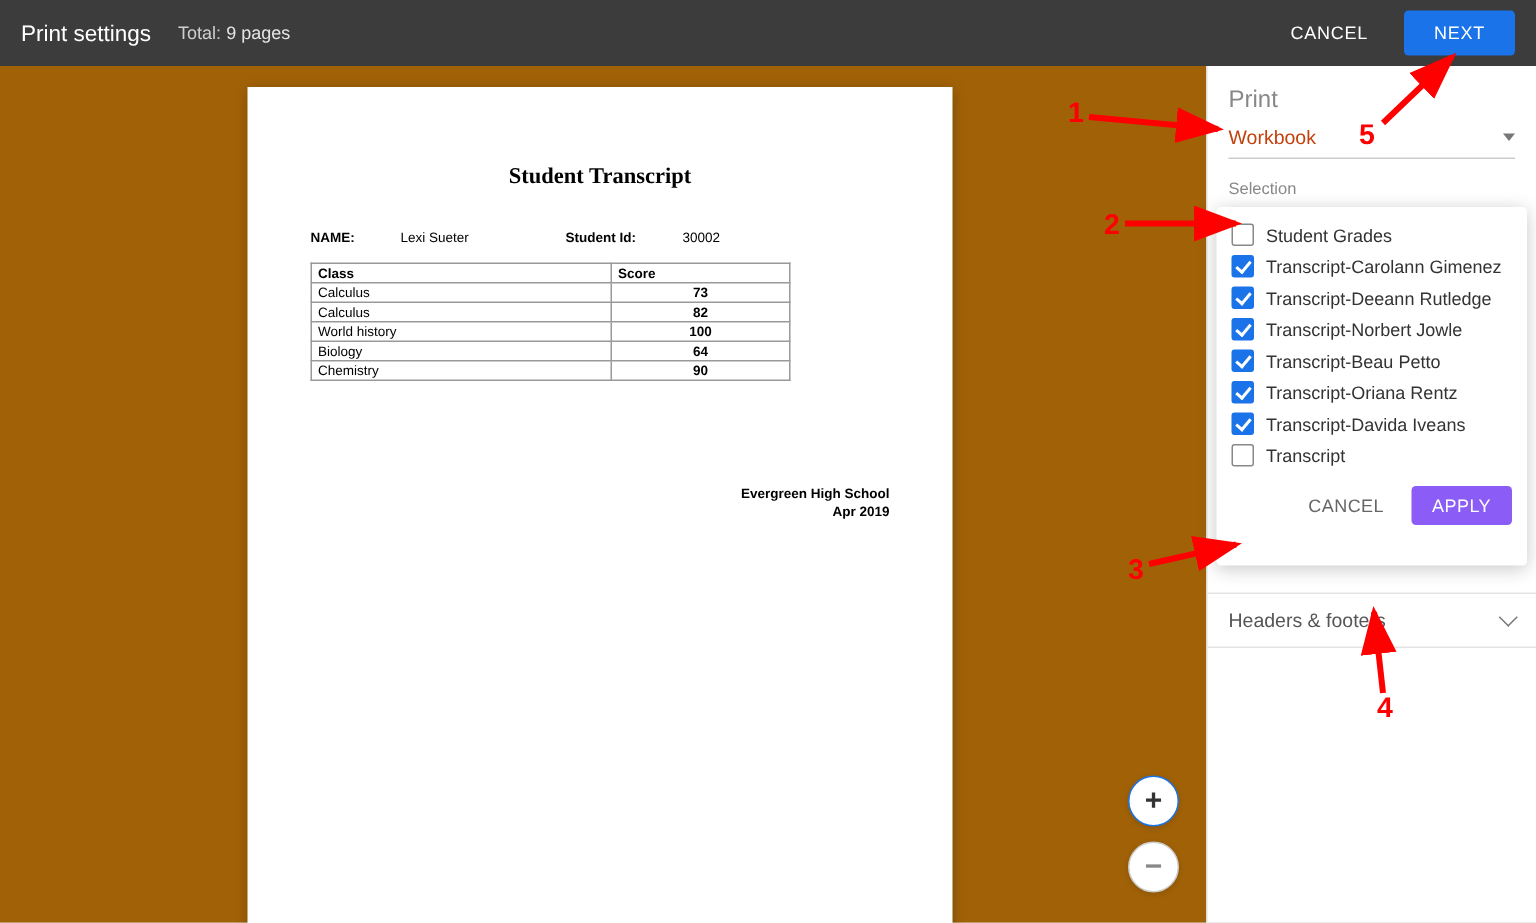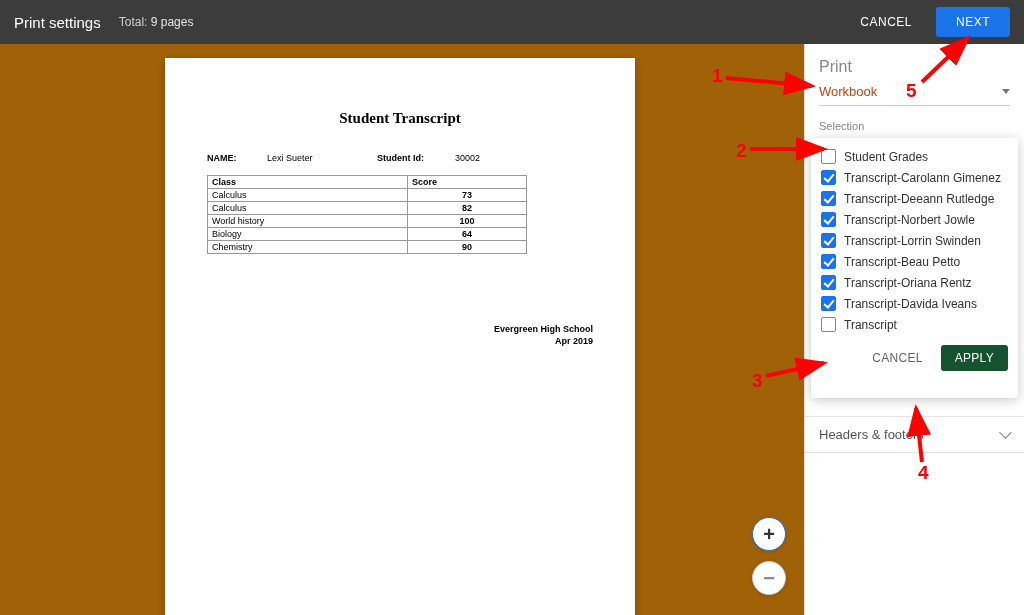--- a/index.html
+++ b/index.html
@@ -220,10 +220,6 @@
         </div>
         <div class="check-item">
           <span class="cbox checked"></span>
-          <span>Transcript-Lorrin Swinden</span>
-        </div>
-        <div class="check-item">
-          <span class="cbox checked"></span>
           <span>Transcript-Beau Petto</span>
         </div>
         <div class="check-item">

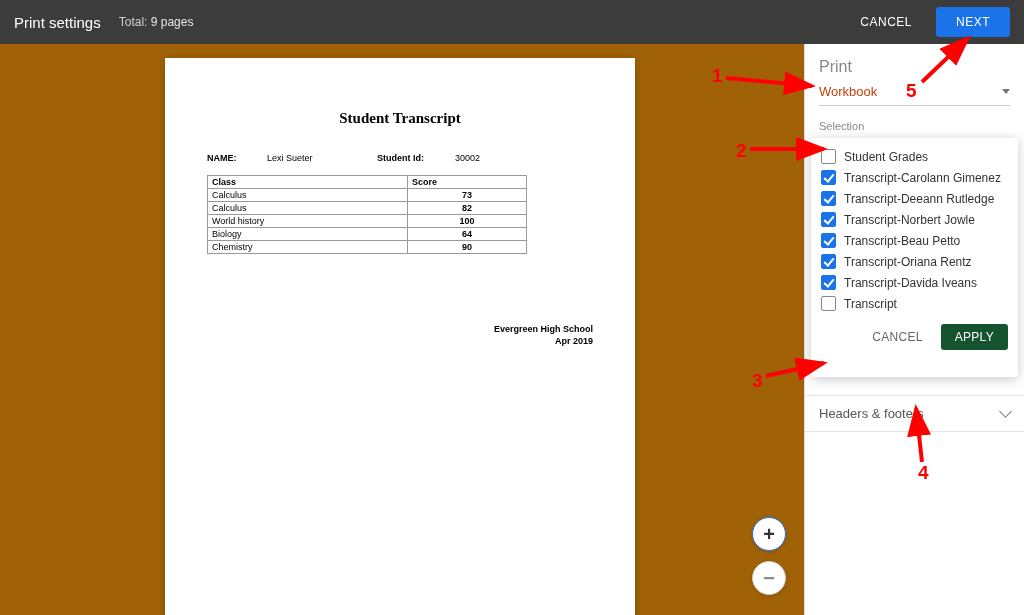--- a/index.html
+++ b/index.html
@@ -106,7 +106,7 @@
 
   .popup-actions { display: flex; justify-content: flex-end; gap: 8px; margin-top: 10px; }
   .btn-text { background: transparent; border: none; color: #666; font-size: 12px; letter-spacing: 0.3px; padding: 6px 10px; cursor: pointer; }
-  .btn-apply { background: #14532d; border: none; color: #fff; font-size: 12px; letter-spacing: 0.3px; padding: 6px 14px; border-radius: 3px; cursor: pointer; }
+  .btn-apply { background: #8b5cf6; border: none; color: #fff; font-size: 12px; letter-spacing: 0.3px; padding: 6px 14px; border-radius: 3px; cursor: pointer; }
 
   .accordion {
     margin-top: 18px;

